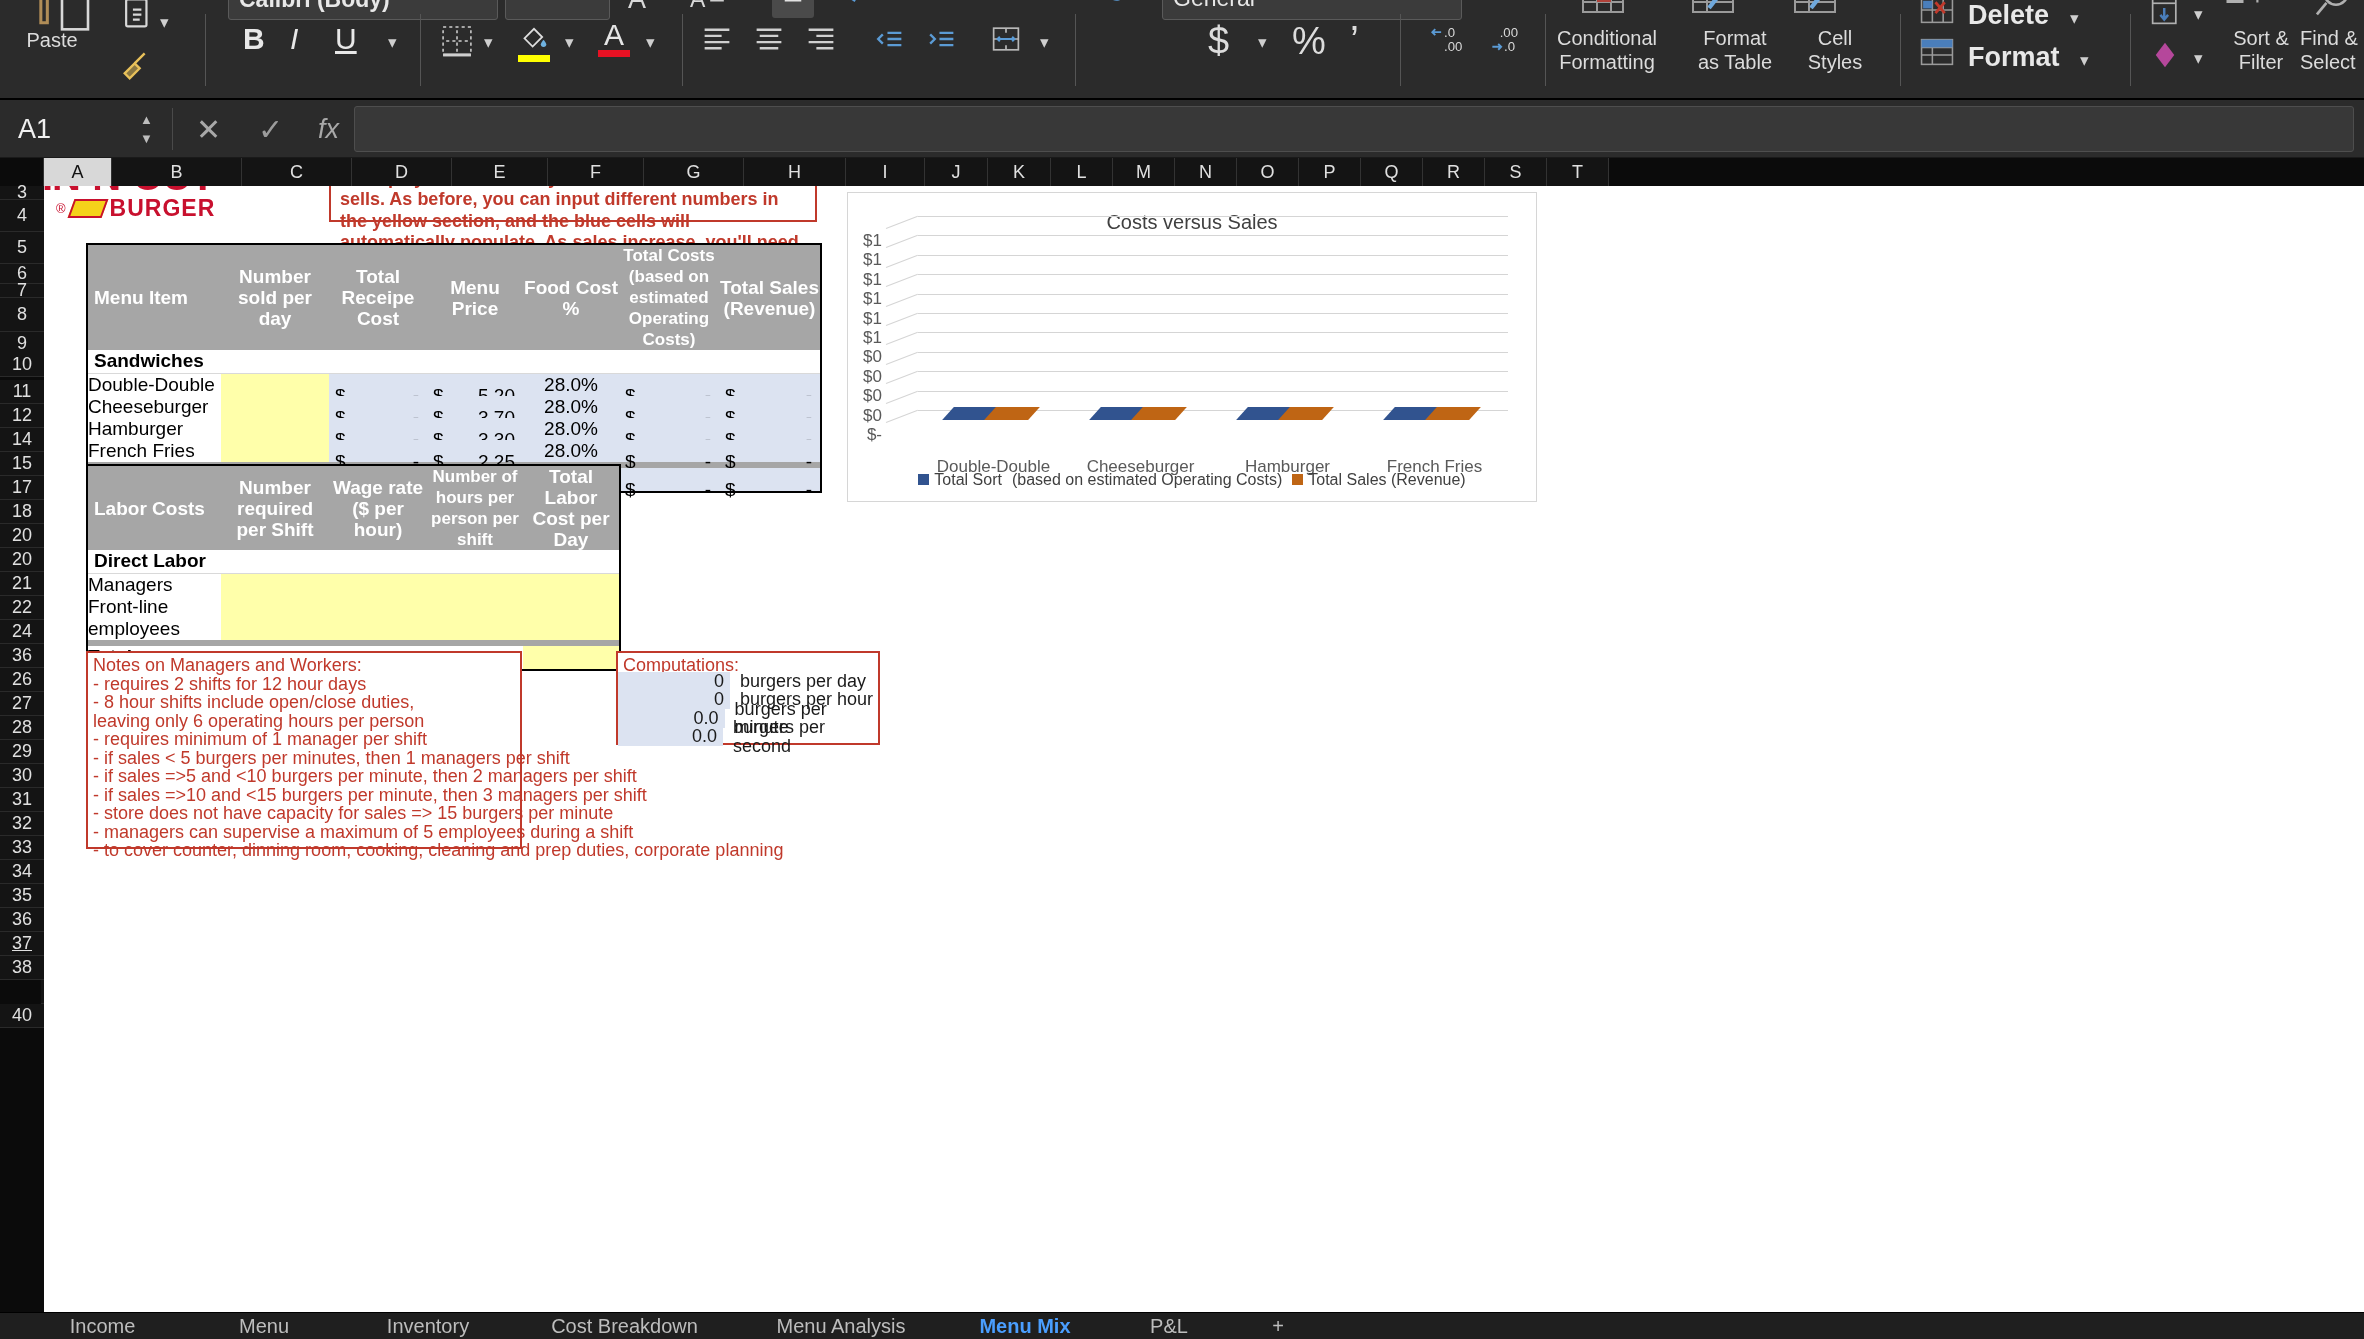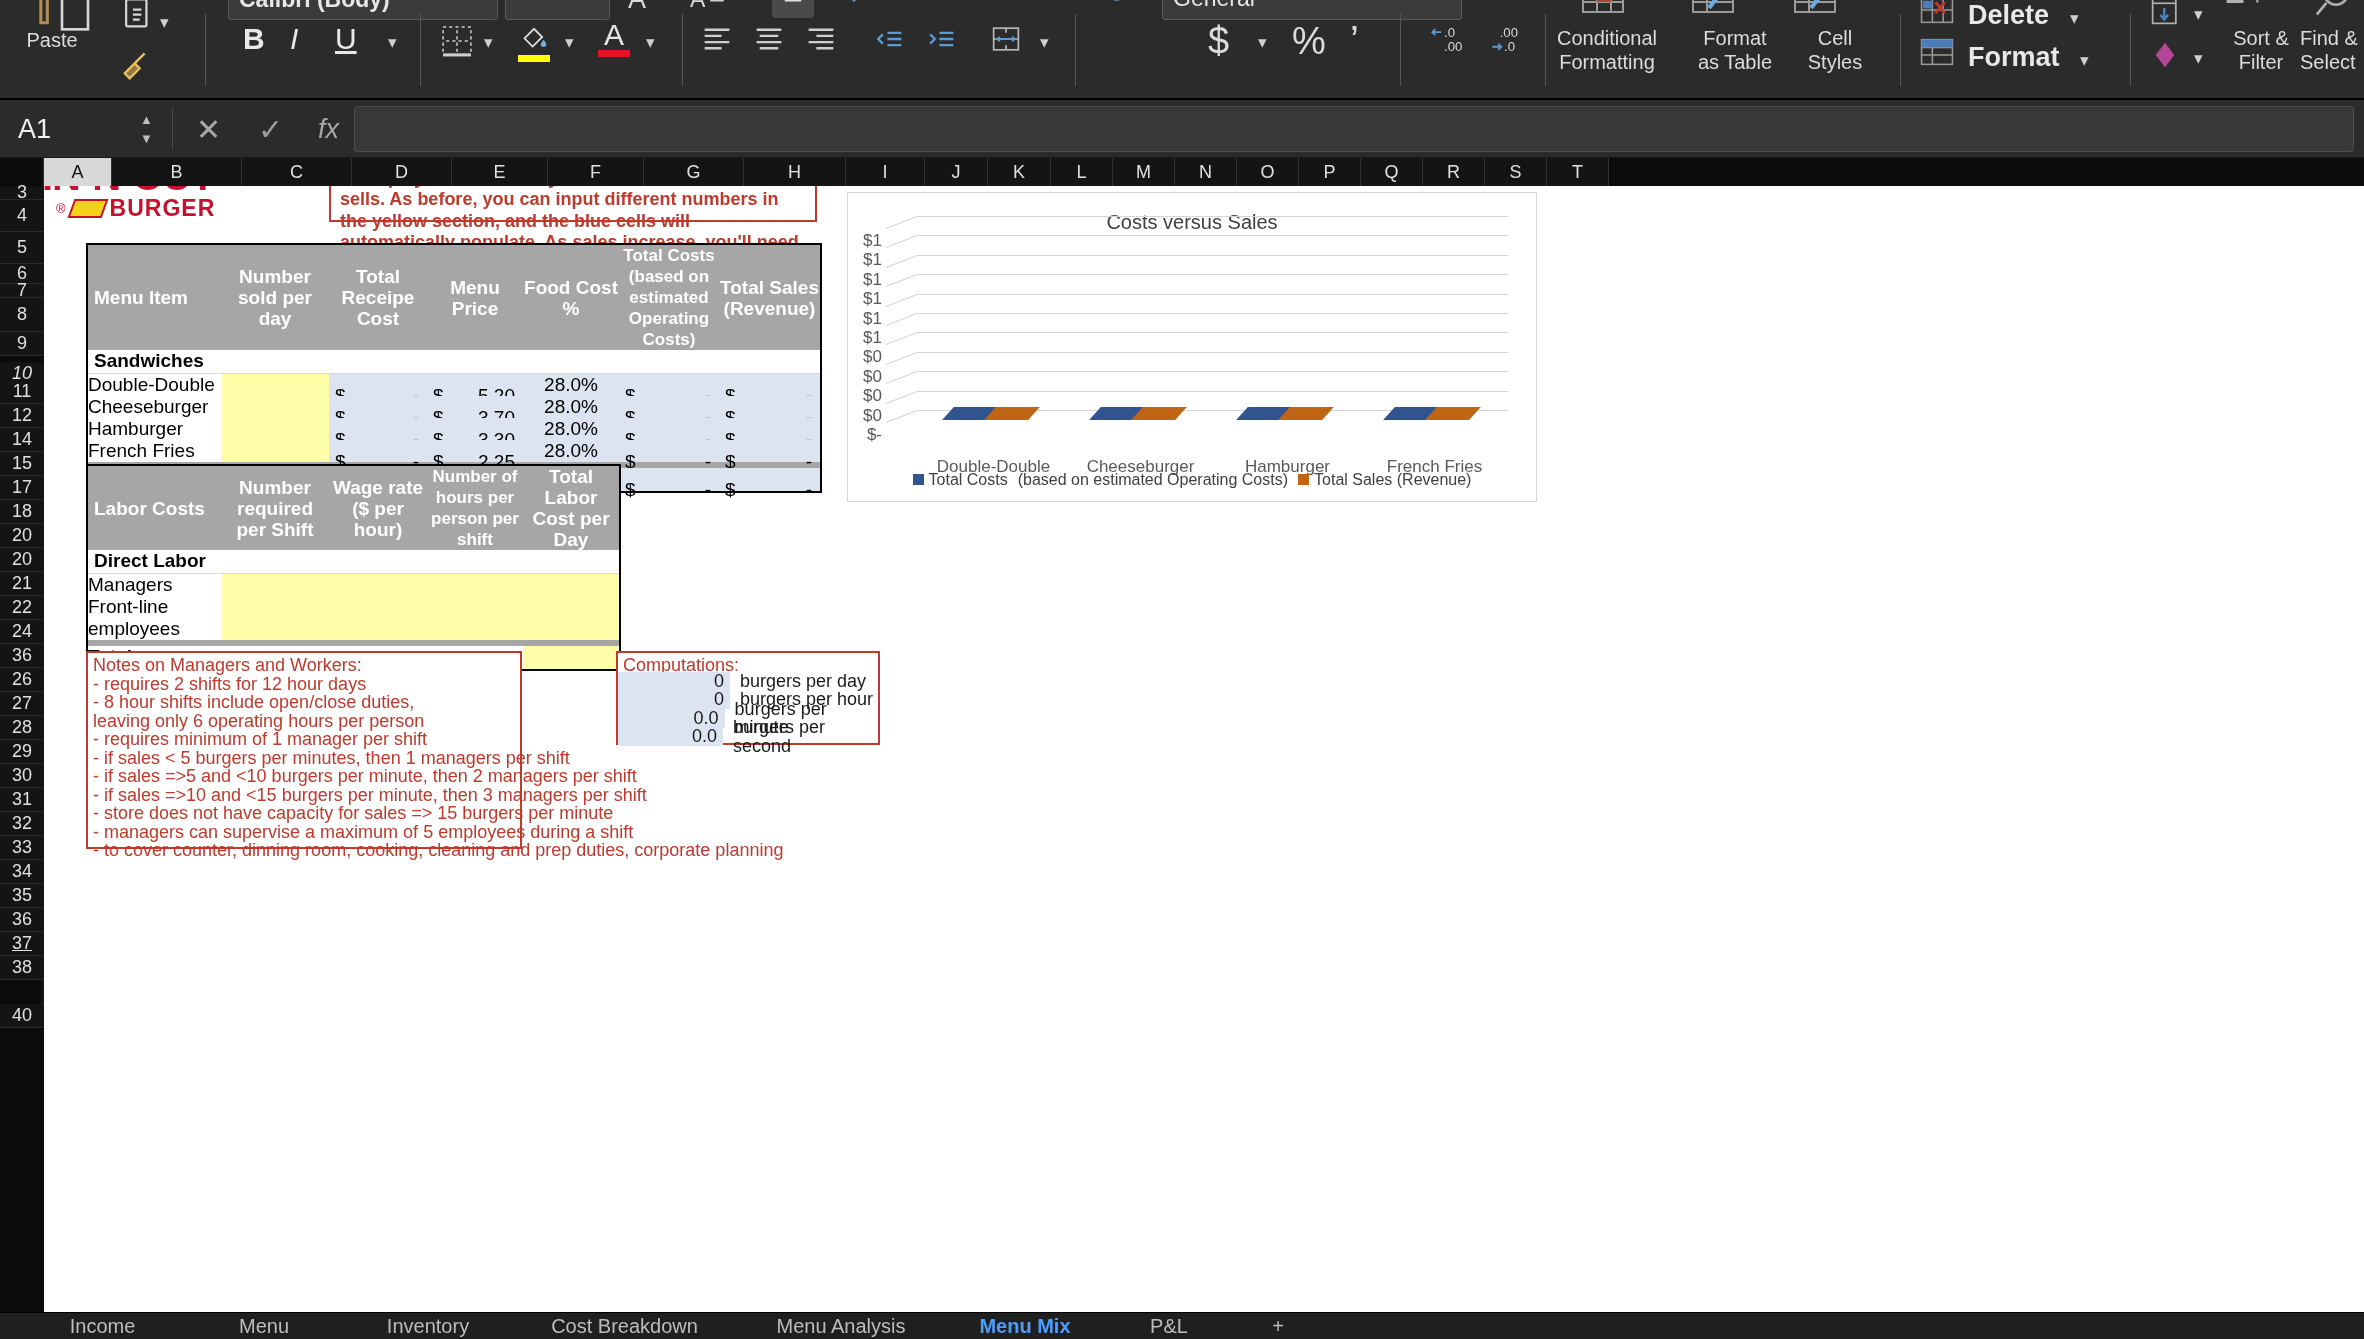--- a/index.html
+++ b/index.html
@@ -457,7 +457,7 @@
     <div class="rowcell" style="top: 98px; height: 14px;">7</div>
     <div class="rowcell" style="top: 112px; height: 34px;">8</div>
     <div class="rowcell" style="top: 146px; height: 24px;">9</div>
-    <div class="rowcell" style="top: 176px; height: 24px; font-style: italic;">10</div>
+    <div class="rowcell" style="top: 167px; height: 24px;">10</div>
     <div class="rowcell" style="top: 194px; height: 24px;">11</div>
     <div class="rowcell" style="top: 218px; height: 24px;">12</div>
     <div class="rowcell" style="top: 242px; height: 24px;">14</div>

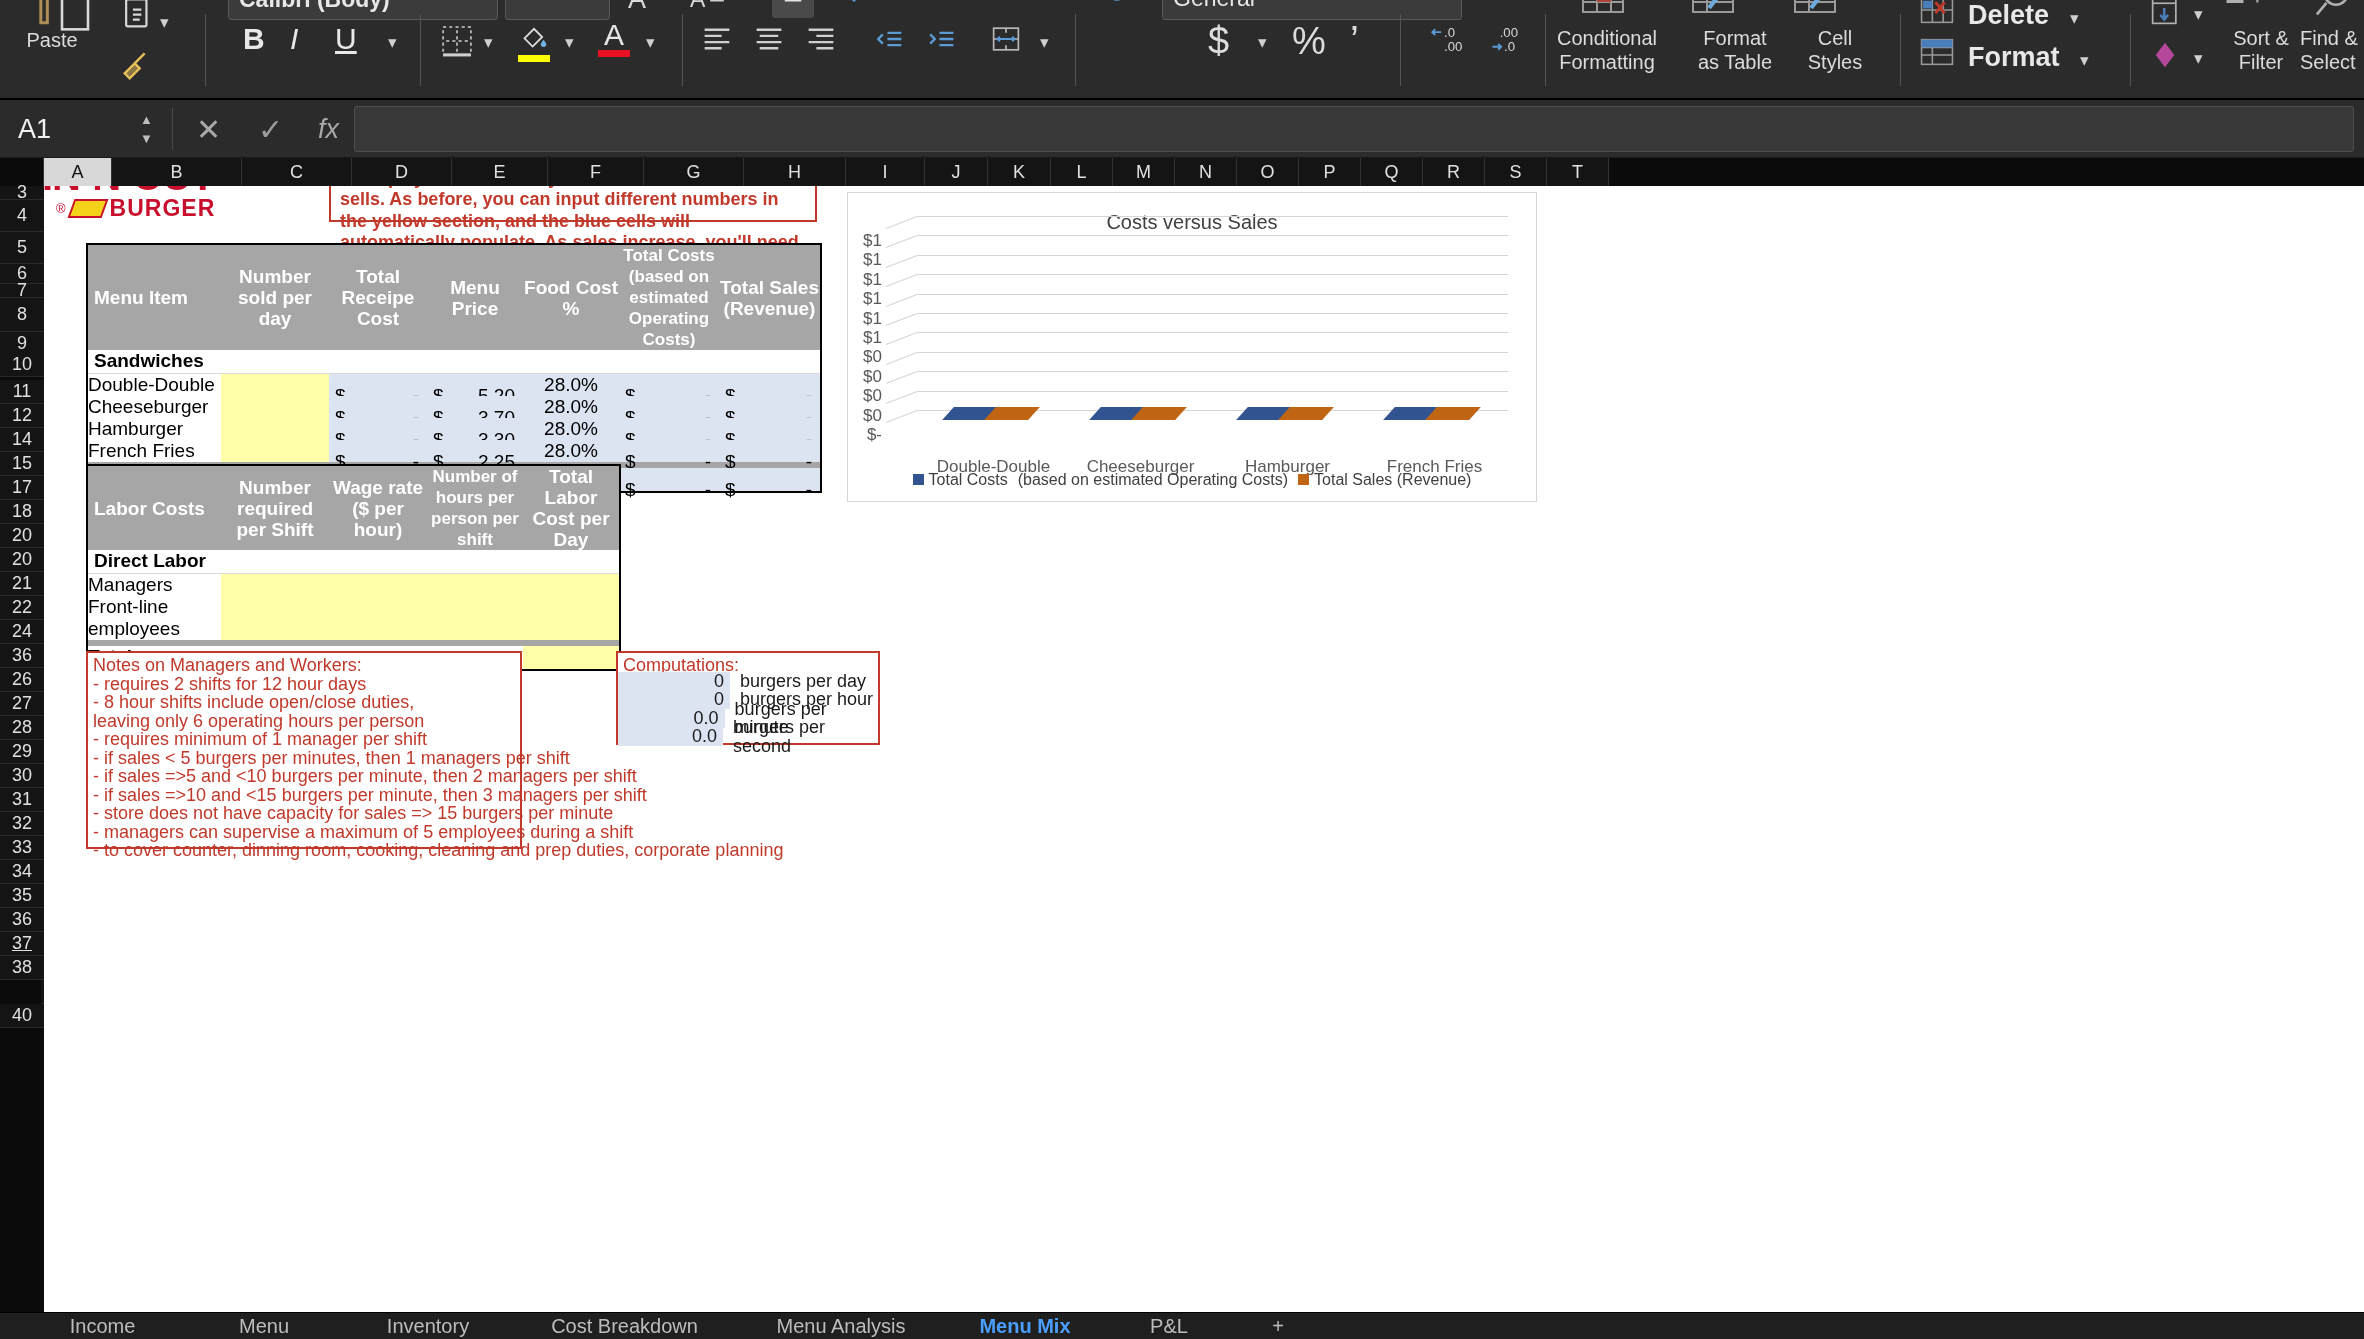--- a/index.html
+++ b/index.html
@@ -787,7 +787,7 @@
         <div class="xtick" style="left: 513px; width: 147px; top: 264px;">French Fries</div>
       </div>
     <div class="legend" id="chart-legend">
-        <span><span class="lg-sw" style="background: rgb(49, 83, 143);"></span><span>Total Costs</span></span>
+        <span><span class="lg-sw" style="background: rgb(49, 83, 143);"></span><span>Total Sort</span></span>
         <span>(based on estimated Operating Costs)</span>
         <span><span class="lg-sw" style="background: rgb(191, 101, 20);"></span><span>Total Sales (Revenue)</span></span>
       </div>

